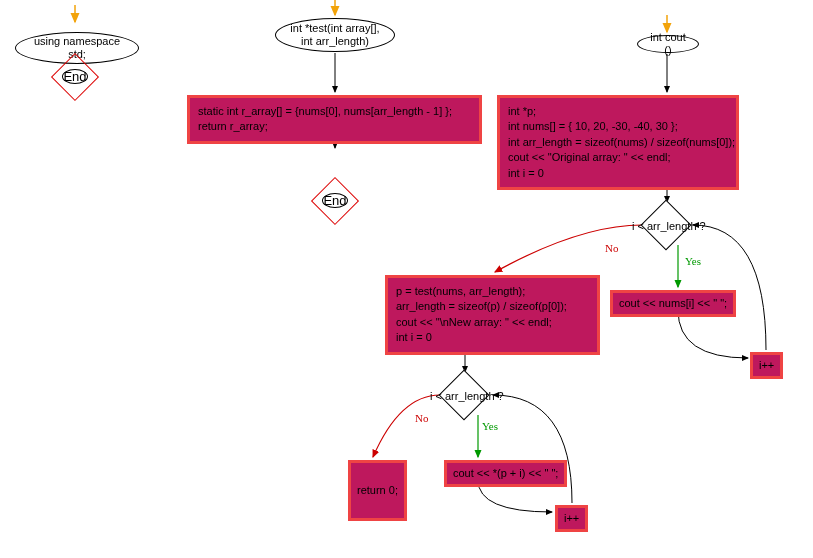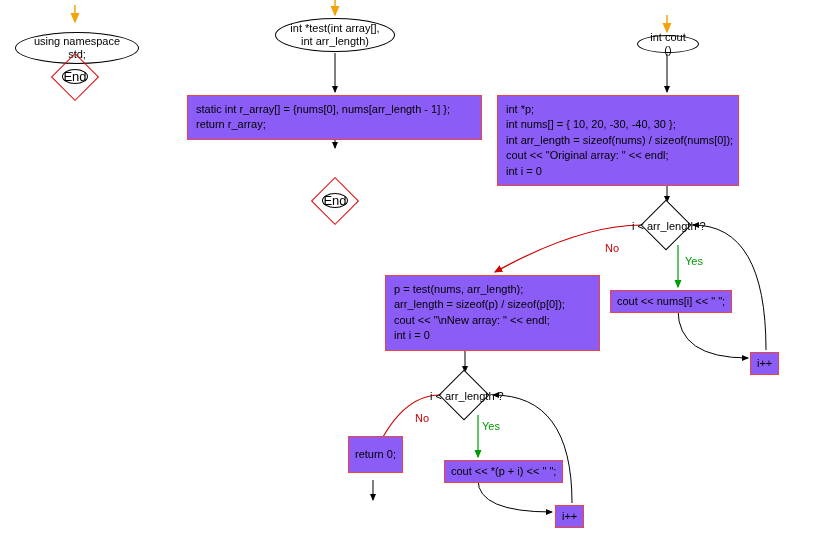--- a/index.html
+++ b/index.html
@@ -33,8 +33,8 @@
     line-height: 1.2;
   }
   .box {
-    border: 1px solid #ef4444;
-    background: #8b5cf6;
+    border: 3px solid #ef4444;
+    background: #be185d;
     padding: 6px 8px;
     line-height: 1.4;
     white-space: pre;

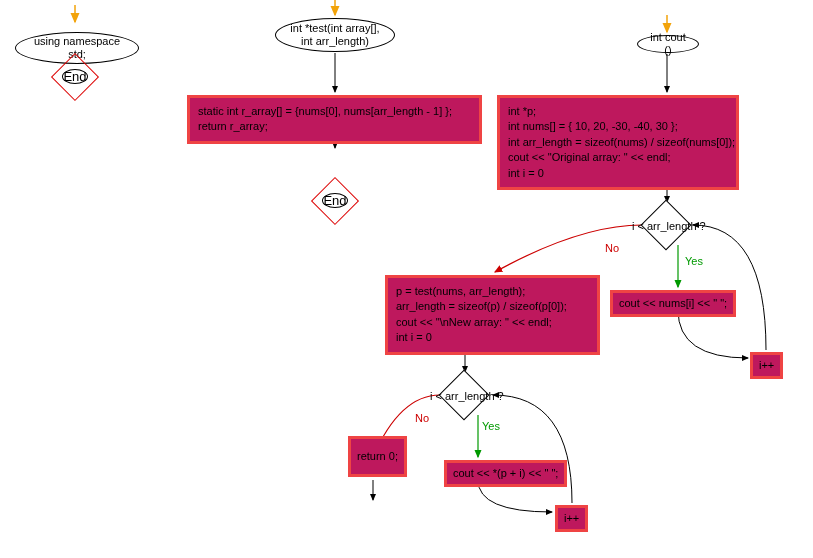--- a/index.html
+++ b/index.html
@@ -82,6 +82,7 @@
   .edge-label {
     position: absolute;
     font-size: 11px;
+    font-family: Liberation Serif, serif;
   }
 </style>
 </head>

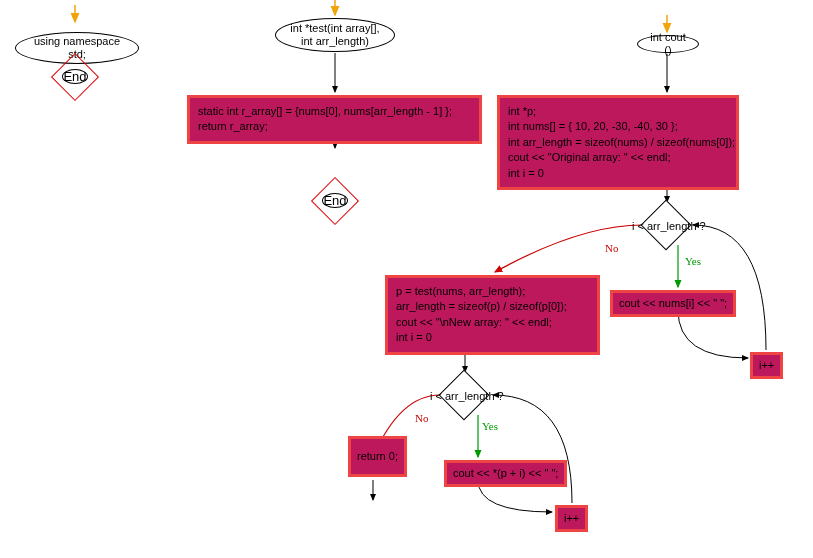--- a/index.html
+++ b/index.html
@@ -180,6 +180,6 @@
 
 <div class="node box" style="left:444px;top:460px;padding:3px 6px">cout &lt;&lt; *(p + i) &lt;&lt; " ";</div>
 <div class="node box" style="left:555px;top:505px;padding:3px 6px">i++</div>
-<div class="node box" style="left:348px;top:436px;padding:10px 6px">return 0;</div>
+<div class="node box" style="left:348px;top:460px;padding:20px 6px">return 0;</div>
 
 </body></html>

